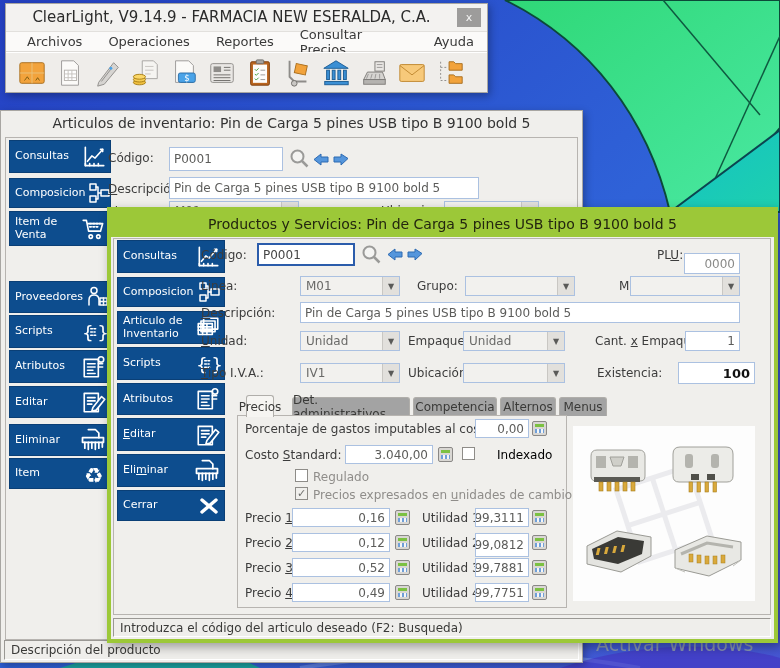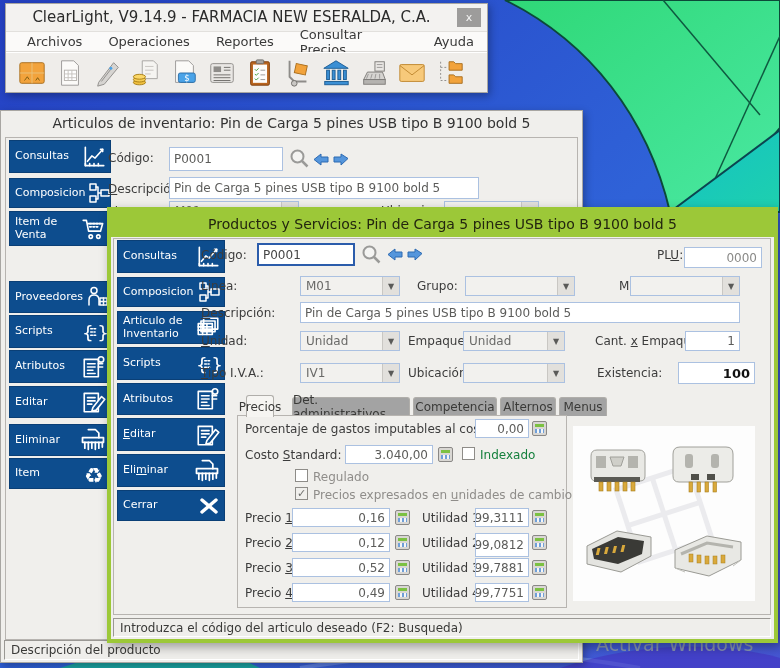--- a/index.html
+++ b/index.html
@@ -378,7 +378,7 @@
           <path d="M8 1v3H1v5h7v3l7-6.5z" fill="#5596dc" stroke="#2d6ab2"></path>
         </svg></span>
     <span class="lbl" style="left:546px;top:11px;">PL<u>U</u>:</span>
-    <div class="inp num" style="left:573px;top:10px;width:78px;height:21px;color:#8a8a88;">0000</div>
+    <div class="inp num" style="left:573px;top:16px;width:56px;height:21px;color:#8a8a88;">0000</div>
 
     <span class="lbl" style="left:90px;top:42px;">Linea:</span>
     <div class="dd" style="left:189px;top:39px;width:100px;height:20px;">

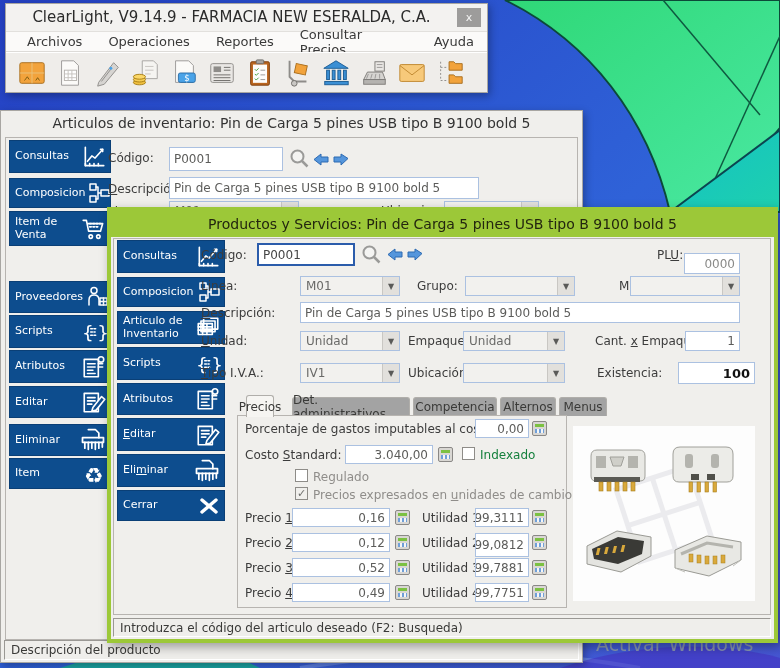--- a/index.html
+++ b/index.html
@@ -441,7 +441,7 @@
       <div class="inp num" style="left:234px;top:208px;width:88px;height:19px;">3.040,00</div>
       <span class="calc" style="left:327px;top:210px;"></span>
       <span class="cb" style="left:351px;top:210px;"></span>
-      <span class="lbl" style="left:369px;top:211px;color:#15803d;">Indexado</span>
+      <span class="lbl" style="left:386px;top:211px;color:#000000;">Indexado</span>
 
       <span class="cb" style="left:184px;top:232px;"></span>
       <span class="lbl" style="left:202px;top:233px;color:#8f8d8a;">Regulado</span>

